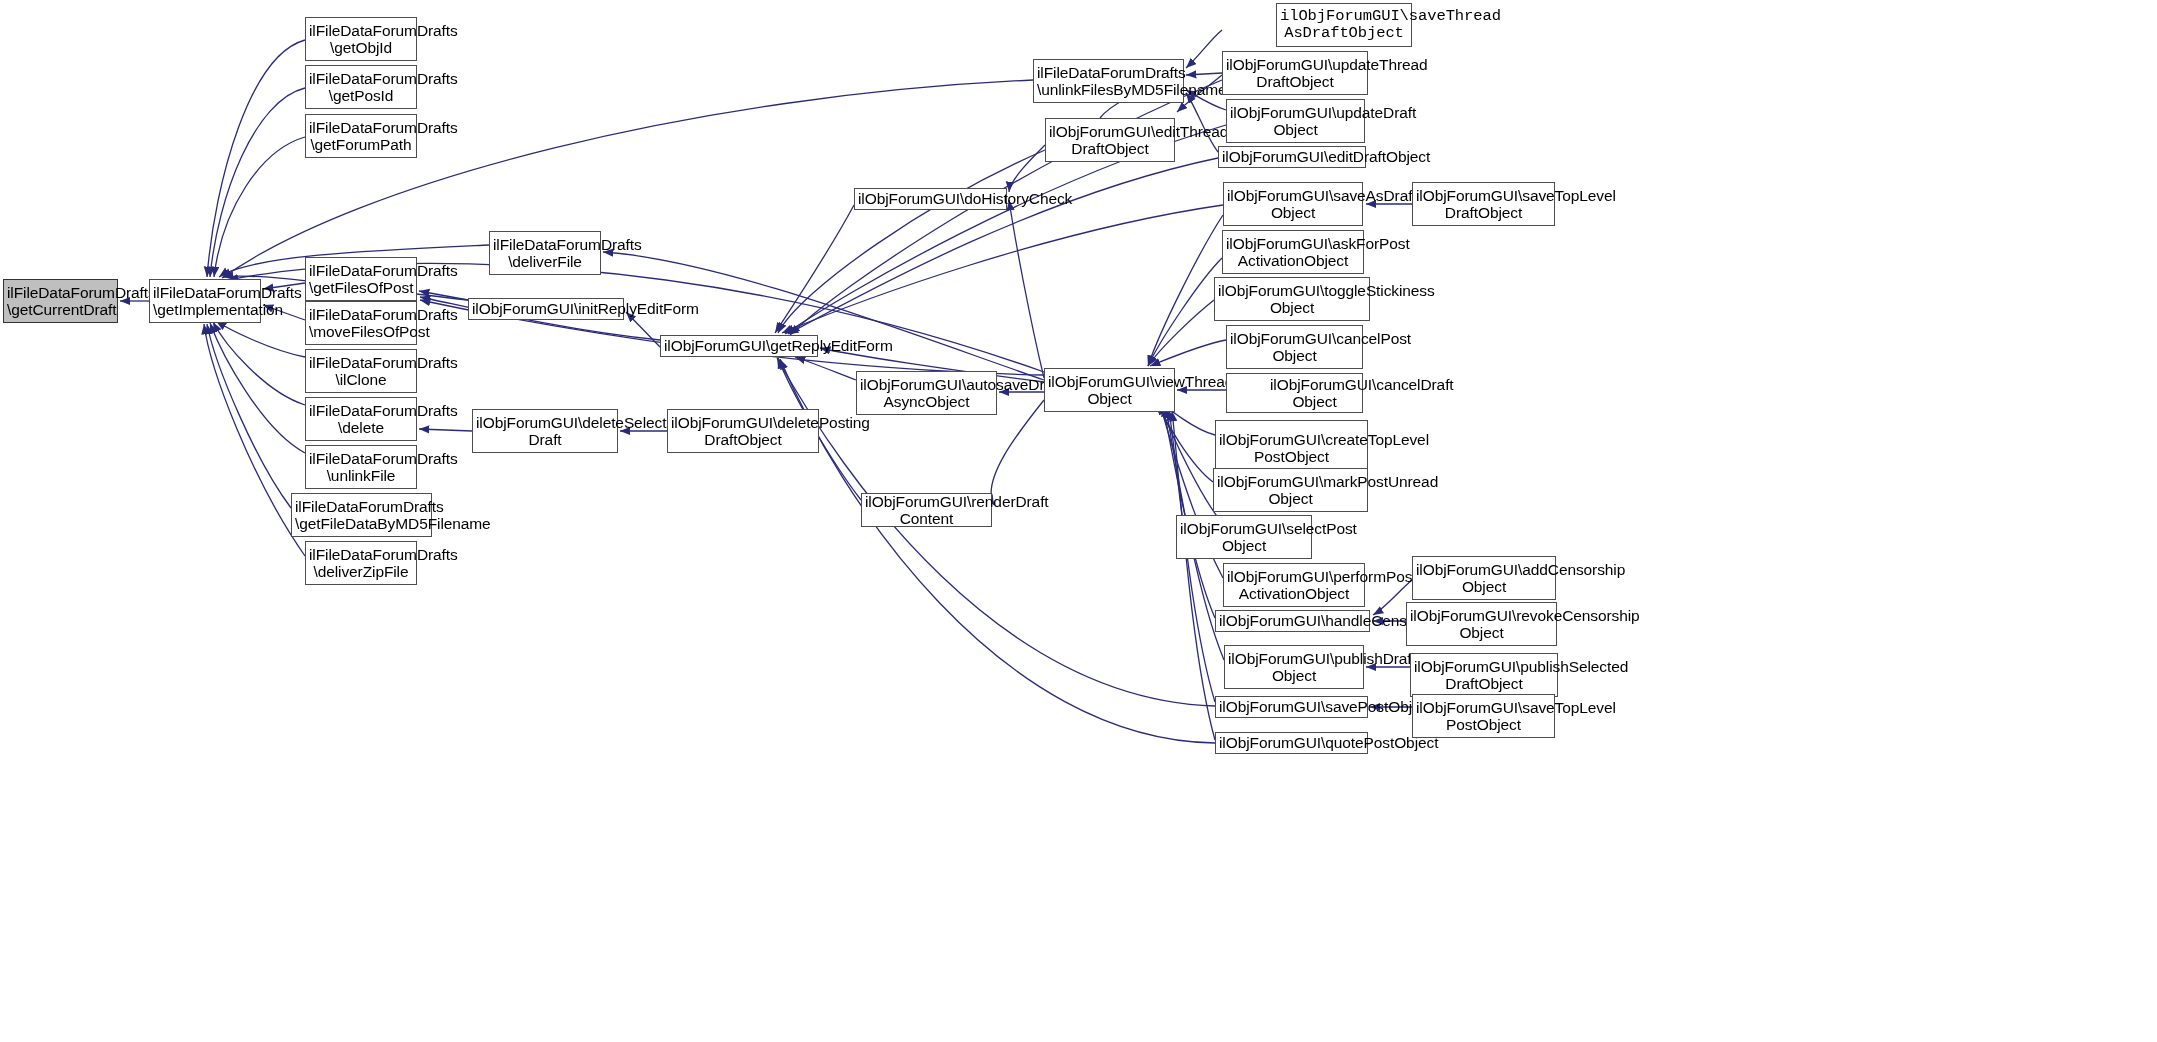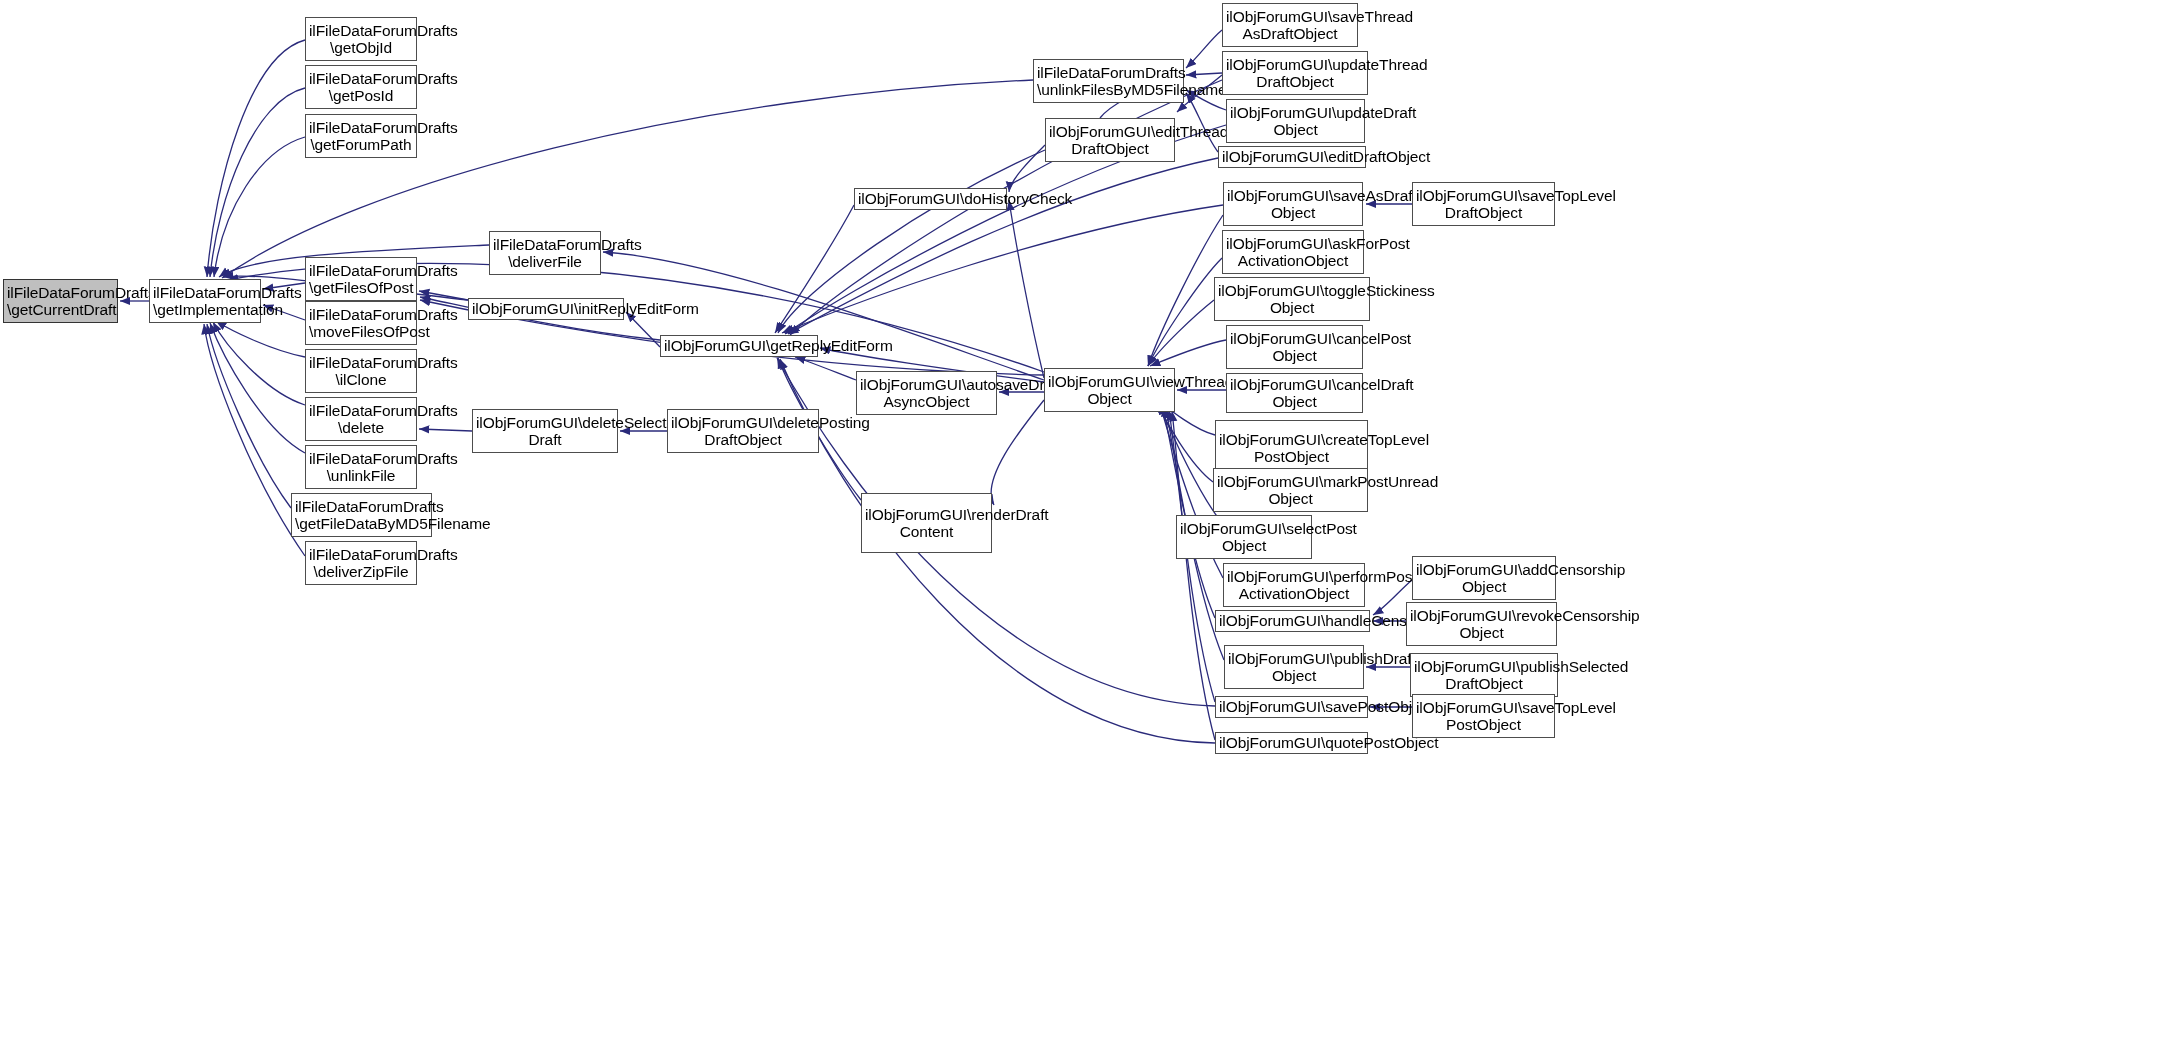--- a/index.html
+++ b/index.html
@@ -169,7 +169,7 @@
 DraftObject</span></div>
       <div class="node" style="left: 1044px; top: 368px; width: 131px; height: 44px;"><span class="node-label">ilObjForumGUI\viewThread
 Object</span></div>
-      <div class="node" style="left: 1222px; top: 3px; width: 136px; height: 44px;"><span class="node-label">ilObjForumGUI\saveThread
+      <div class="node" style="left: 1276px; top: 3px; width: 136px; height: 44px; font-family: Liberation Mono, monospace;"><span class="node-label">ilObjForumGUI\saveThread
 AsDraftObject</span></div>
       <div class="node" style="left: 1222px; top: 51px; width: 146px; height: 44px;"><span class="node-label">ilObjForumGUI\updateThread
 DraftObject</span></div>

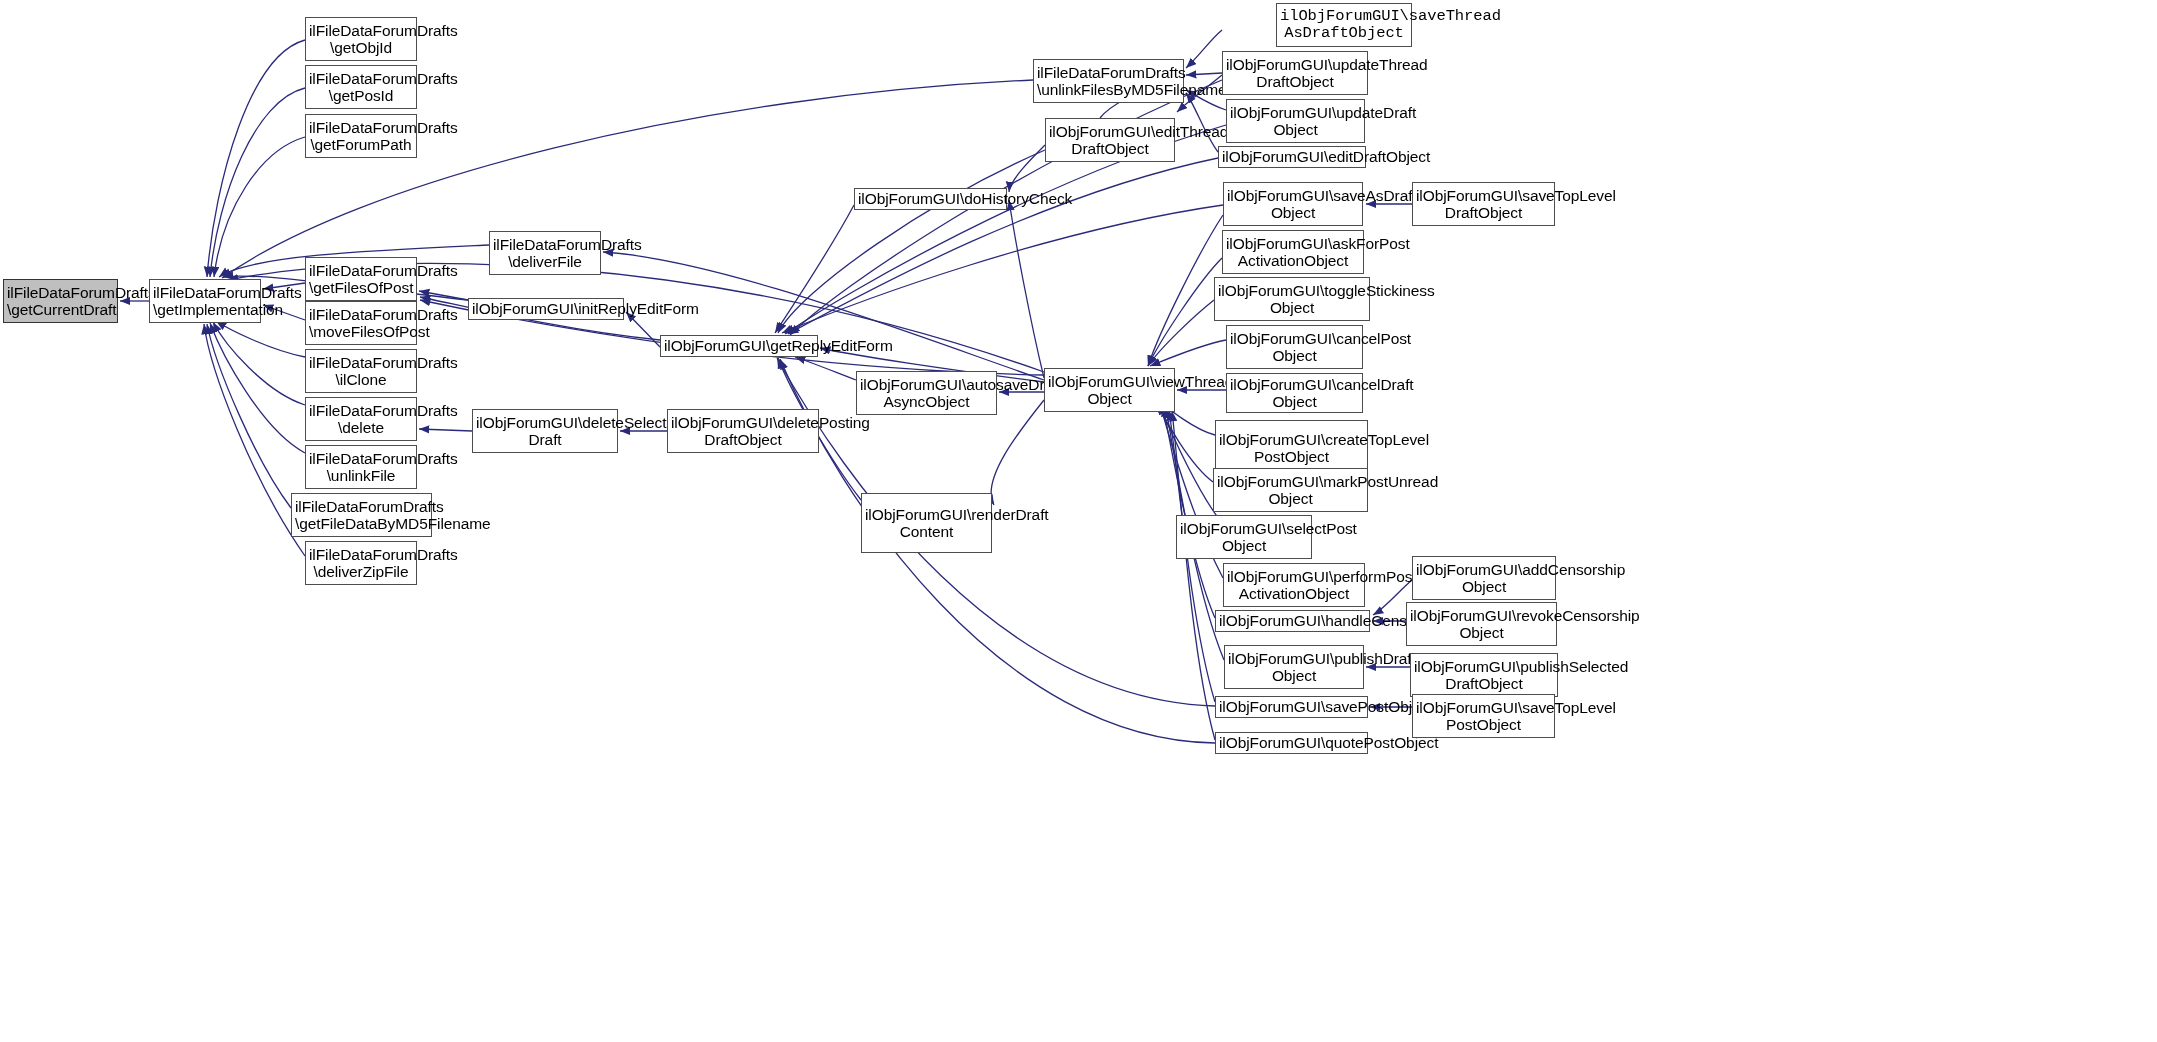--- a/index.html
+++ b/index.html
@@ -184,7 +184,7 @@
 Object</span></div>
       <div class="node" style="left: 1226px; top: 325px; width: 137px; height: 44px;"><span class="node-label">ilObjForumGUI\cancelPost
 Object</span></div>
-      <div class="node" style="left: 1226px; top: 373px; width: 137px; height: 40px;"><span class="node-label">ilObjForumGUI\cancelDraft
+      <div class="node" style="left: 1226px; top: 373px; width: 137px; height: 40px; padding-left: 40px;"><span class="node-label">ilObjForumGUI\cancelDraft
 Object</span></div>
       <div class="node" style="left: 1215px; top: 420px; width: 153px; height: 56px;"><span class="node-label">ilObjForumGUI\createTopLevel
 PostObject</span></div>

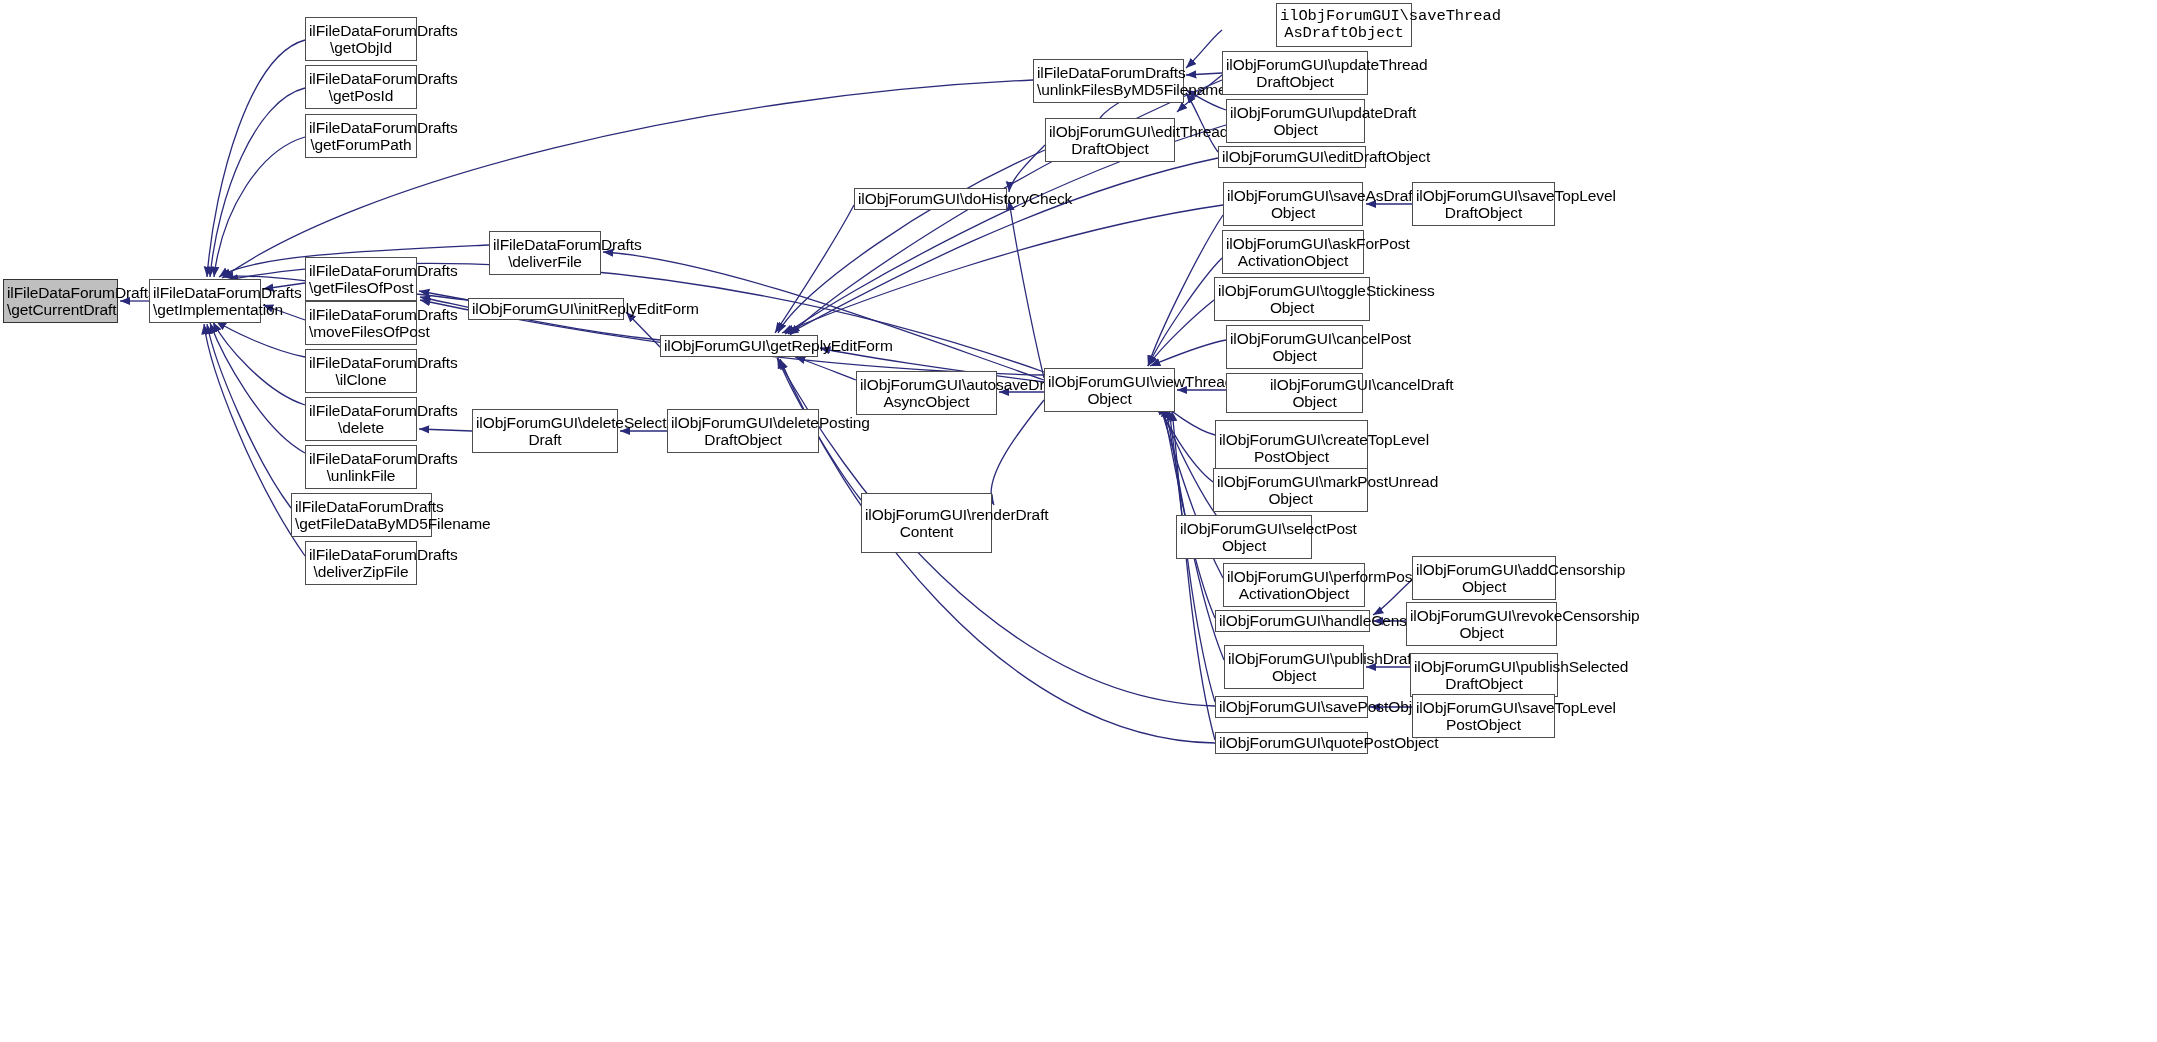--- a/index.html
+++ b/index.html
@@ -161,7 +161,7 @@
       <div class="node" style="left: 854px; top: 188px; width: 153px; height: 22px;"><span class="node-label">ilObjForumGUI\doHistoryCheck</span></div>
       <div class="node" style="left: 856px; top: 371px; width: 141px; height: 44px;"><span class="node-label">ilObjForumGUI\autosaveDraft
 AsyncObject</span></div>
-      <div class="node" style="left: 861px; top: 493px; width: 131px; height: 60px;"><span class="node-label">ilObjForumGUI\renderDraft
+      <div class="node" style="left: 861px; top: 493px; width: 131px; height: 34px;"><span class="node-label">ilObjForumGUI\renderDraft
 Content</span></div>
       <div class="node" style="left: 1033px; top: 59px; width: 151px; height: 44px;"><span class="node-label">ilFileDataForumDrafts
 \unlinkFilesByMD5Filenames</span></div>

